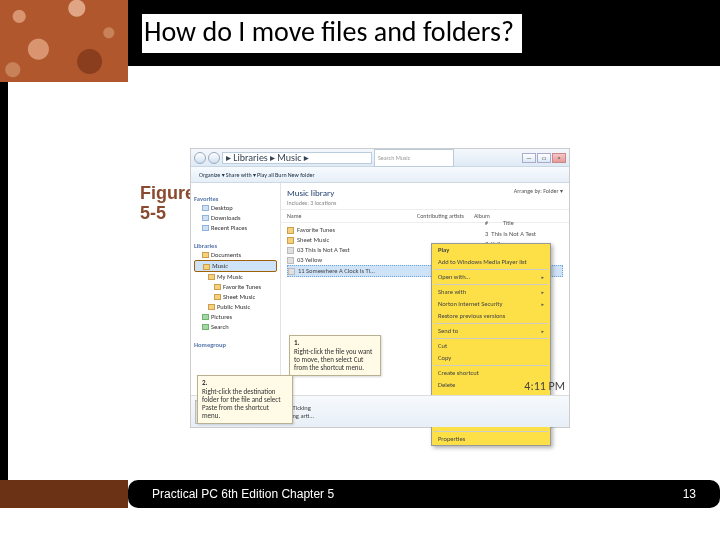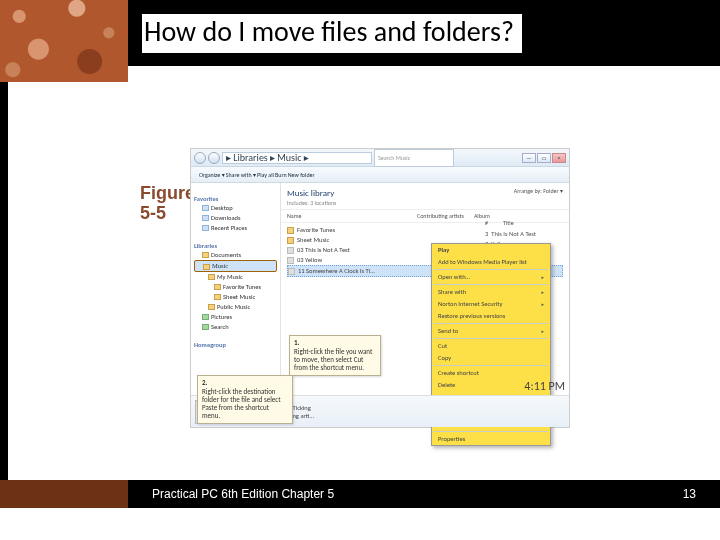--- a/index.html
+++ b/index.html
@@ -81,7 +81,7 @@
   
   .footer { position:absolute; left:0; right:0; bottom:32px; height:28px; display:flex; }
   .foot-brown { width:128px; background:#6b3216; }
-  .foot-black { flex:1; background:#000; display:flex; align-items:center; justify-content:space-between; padding:0 24px; }
+  .foot-black { flex:1; background:#000; display:flex; align-items:center; justify-content:space-between; padding:0 24px;border-radius:10px; }
   .foot-black .ftext { color:#fff; font-size:12px; font-family:Arial, sans-serif; }
   .page-white { position:absolute; left:0; right:0; bottom:0; height:32px; background:#fff; }
 

